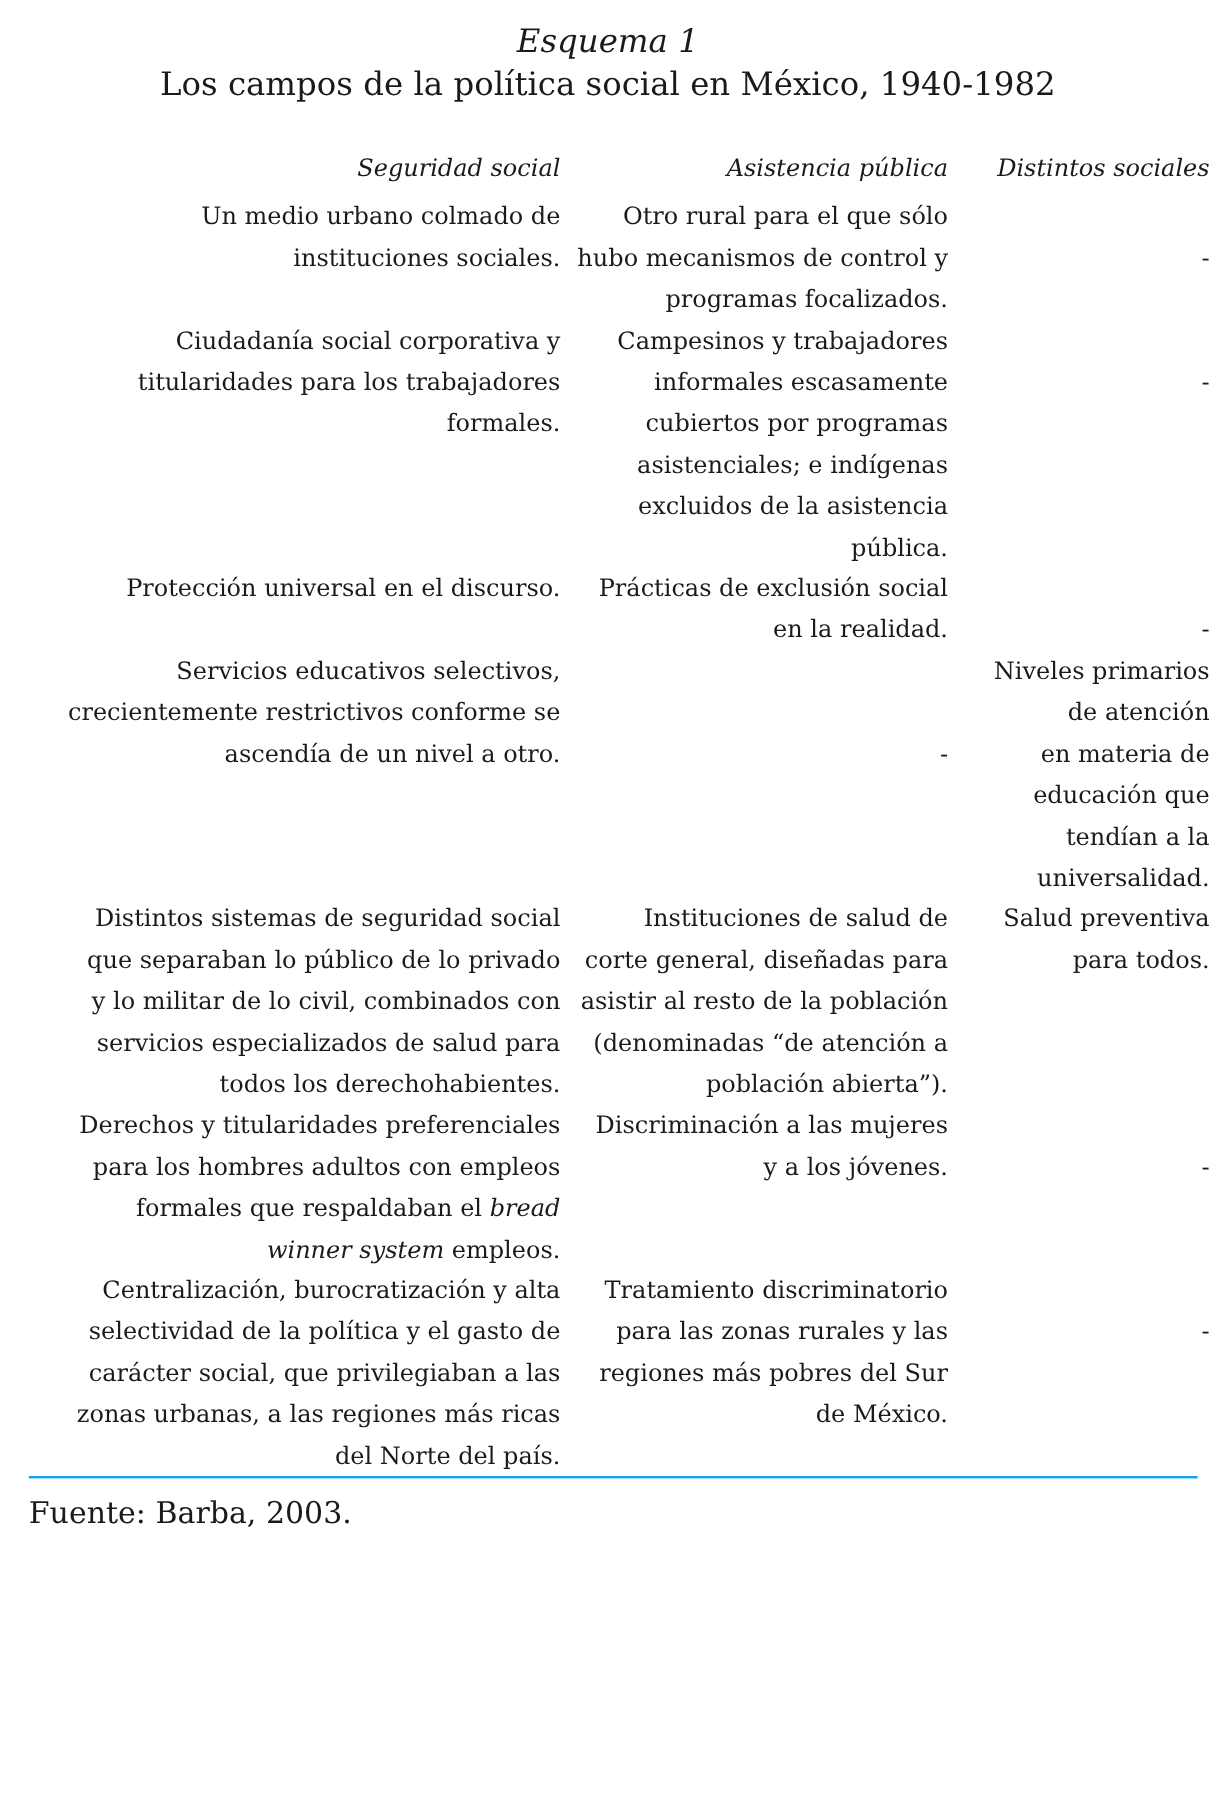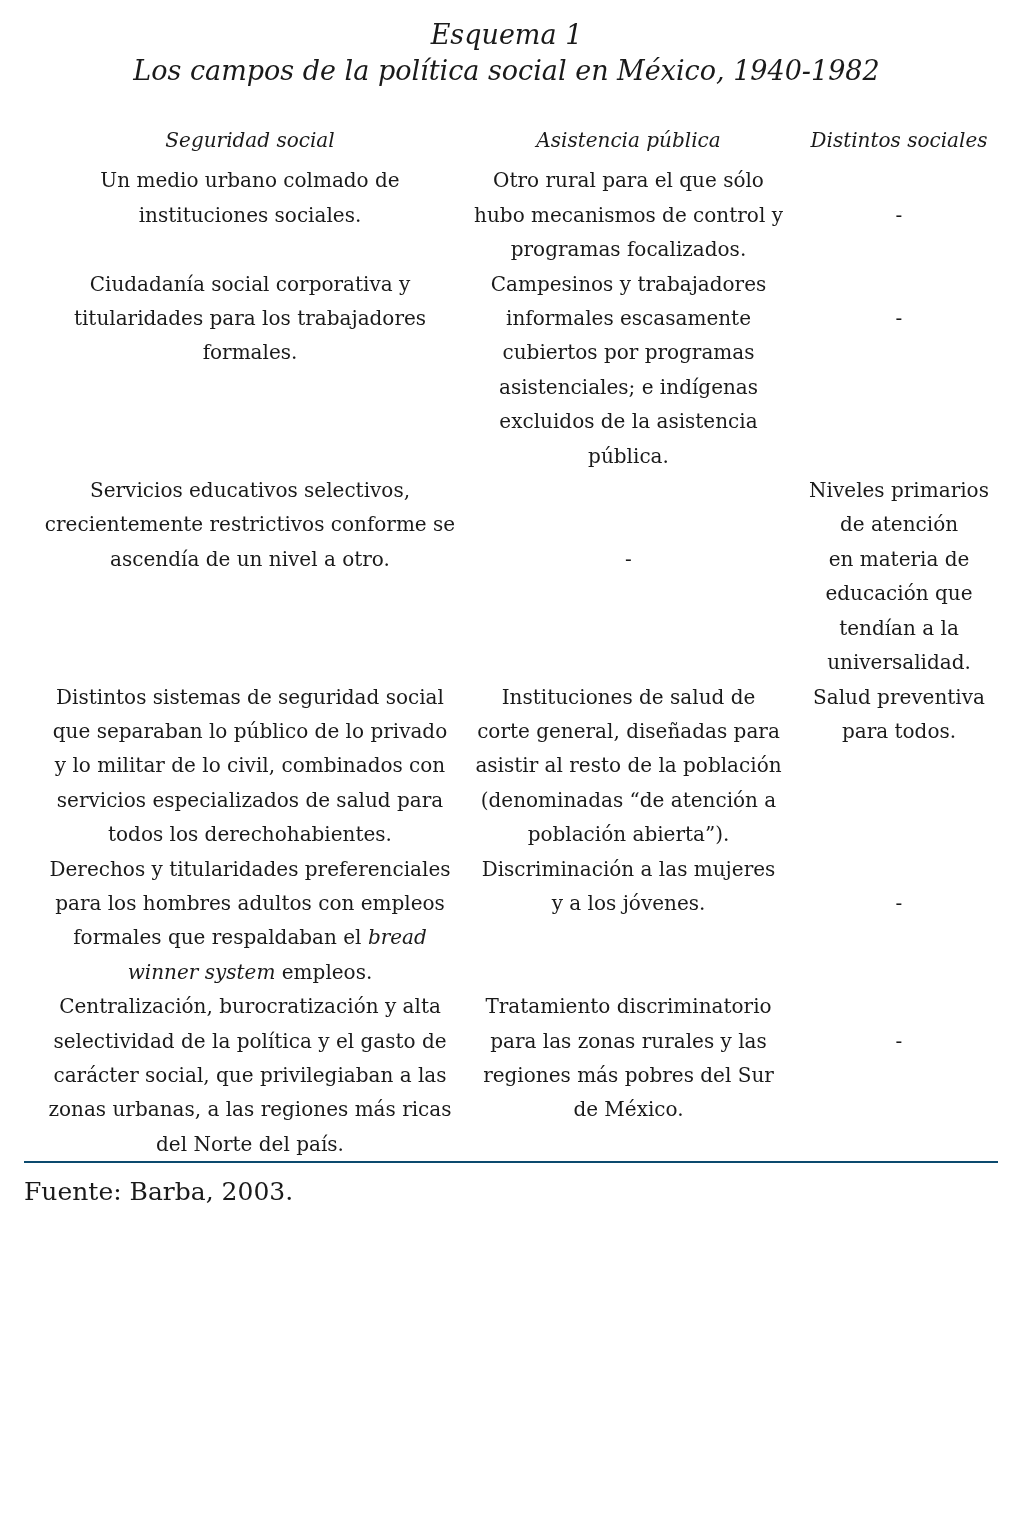--- a/index.html
+++ b/index.html
@@ -25,7 +25,6 @@
   }
   .subtitle {
     text-align: center;
-    font-style: italic;
     font-size: 27px;
     line-height: 40px;
   }

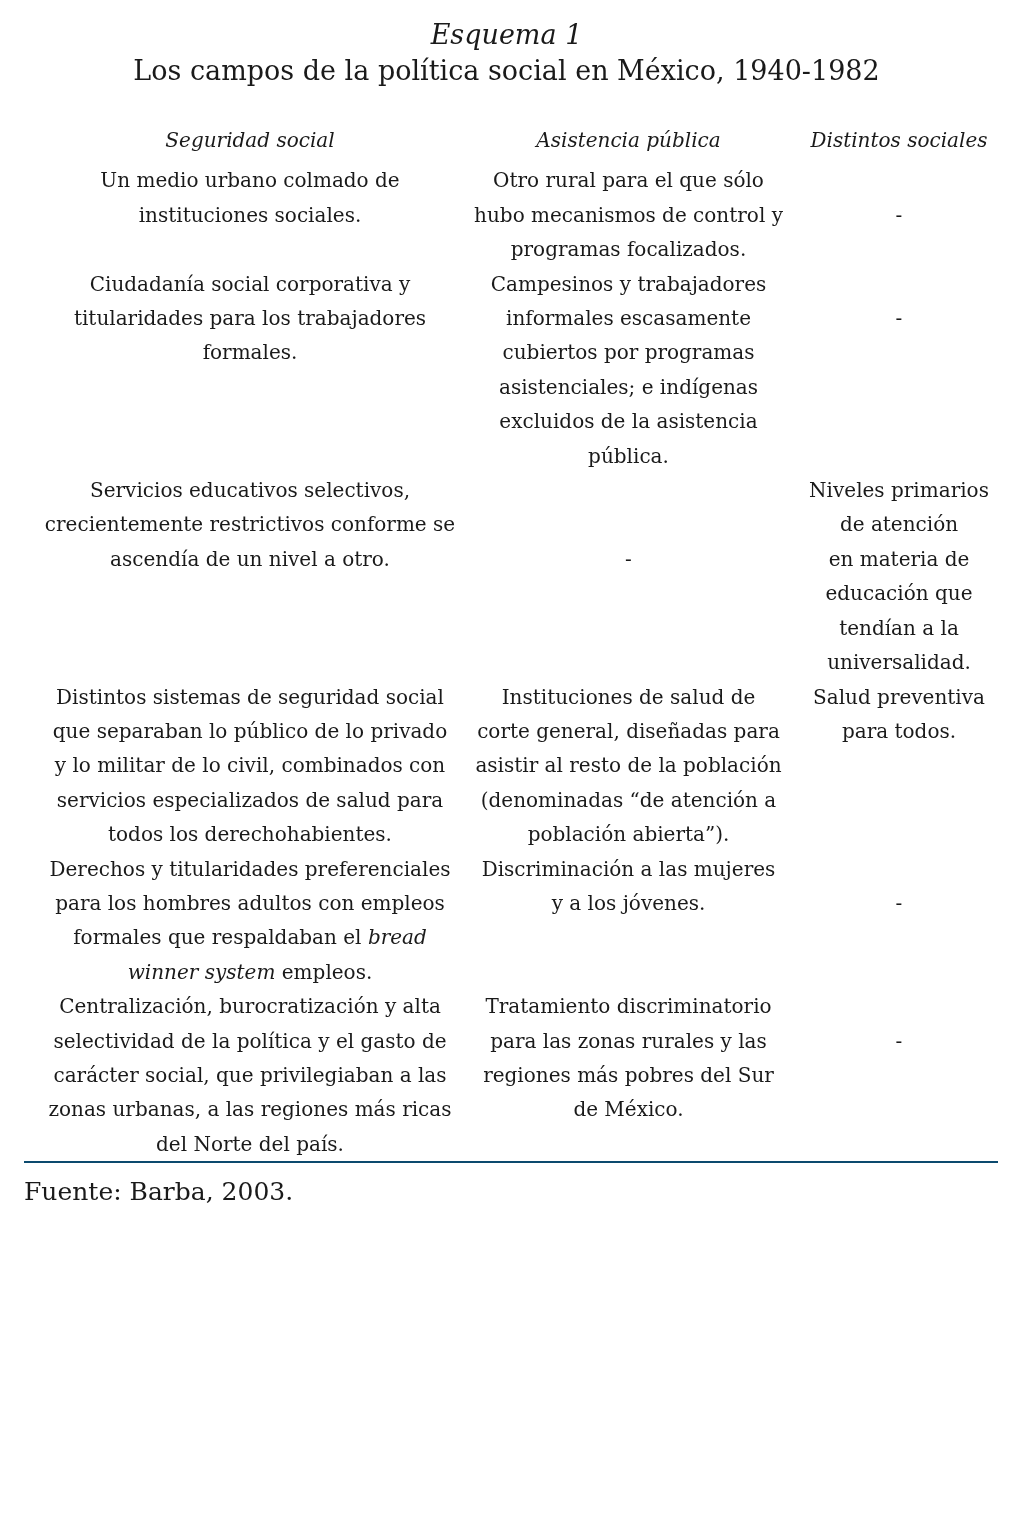--- a/index.html
+++ b/index.html
@@ -39,7 +39,7 @@
     font-size: 20px;
     line-height: 34.4px;
     font-weight: normal;
-    text-align: center;
+    text-align: right;
     vertical-align: top;
     padding: 0;
   }

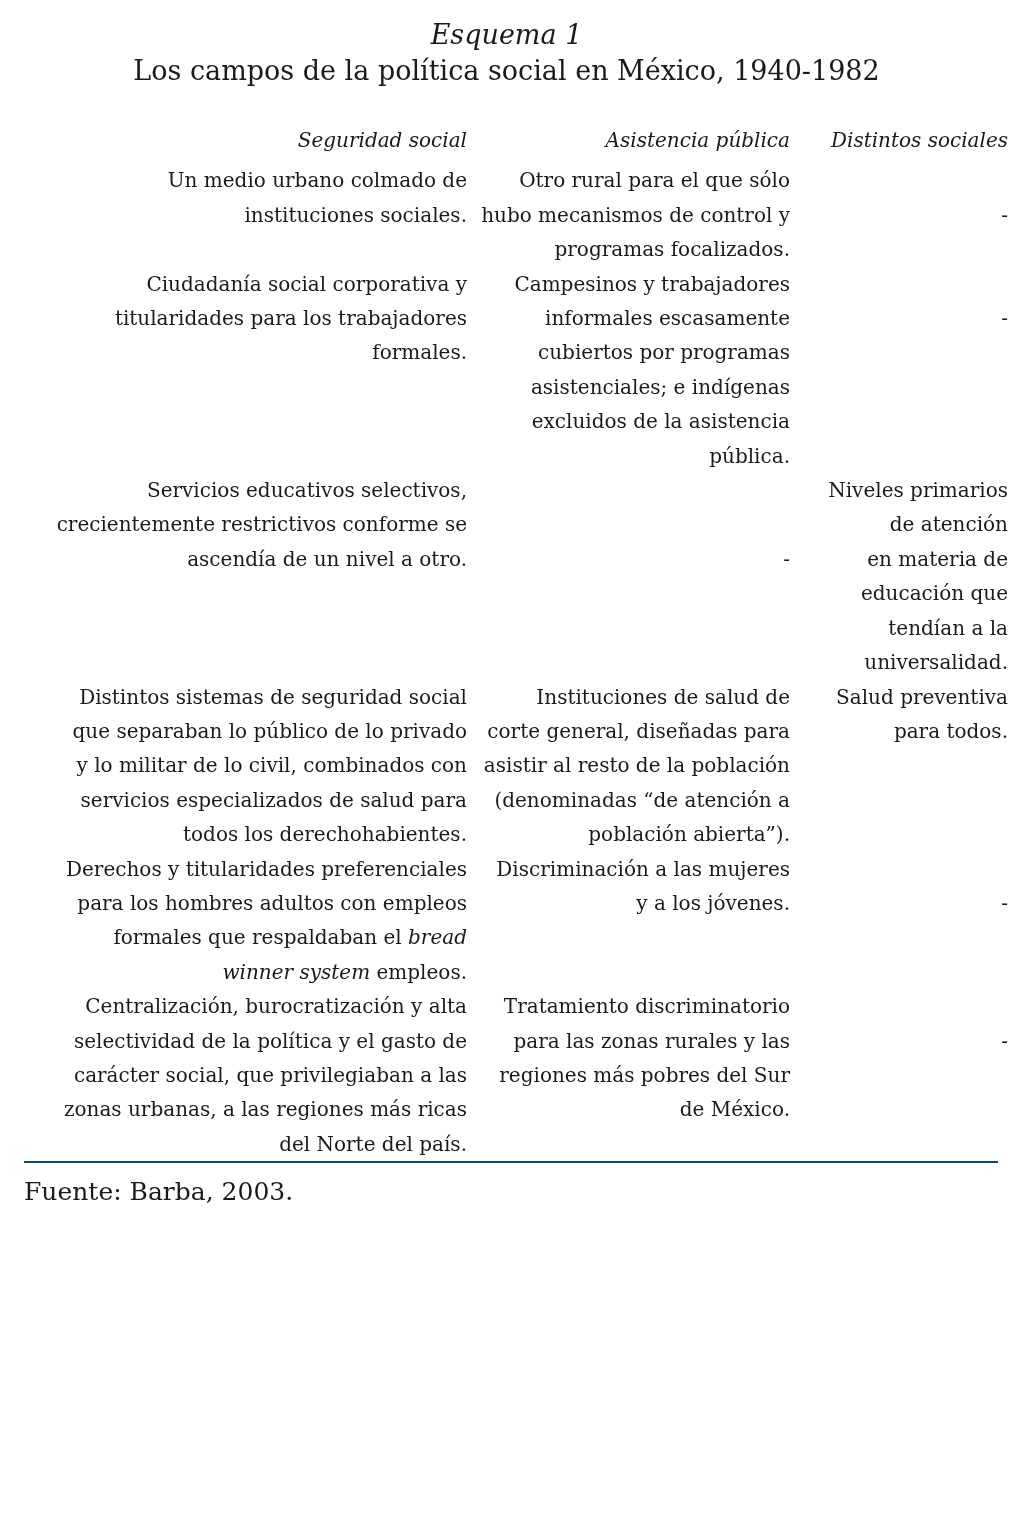--- a/index.html
+++ b/index.html
@@ -109,6 +109,13 @@
 -</span></td>
         </tr>
         <tr>
+          <td><span>Protección universal en el discurso.</span></td>
+          <td><span>Prácticas de exclusión social
+en la realidad.</span></td>
+          <td><span>
+-</span></td>
+        </tr>
+        <tr>
           <td><span>Servicios educativos selectivos,
 crecientemente restrictivos conforme se
 ascendía de un nivel a otro.</span></td>

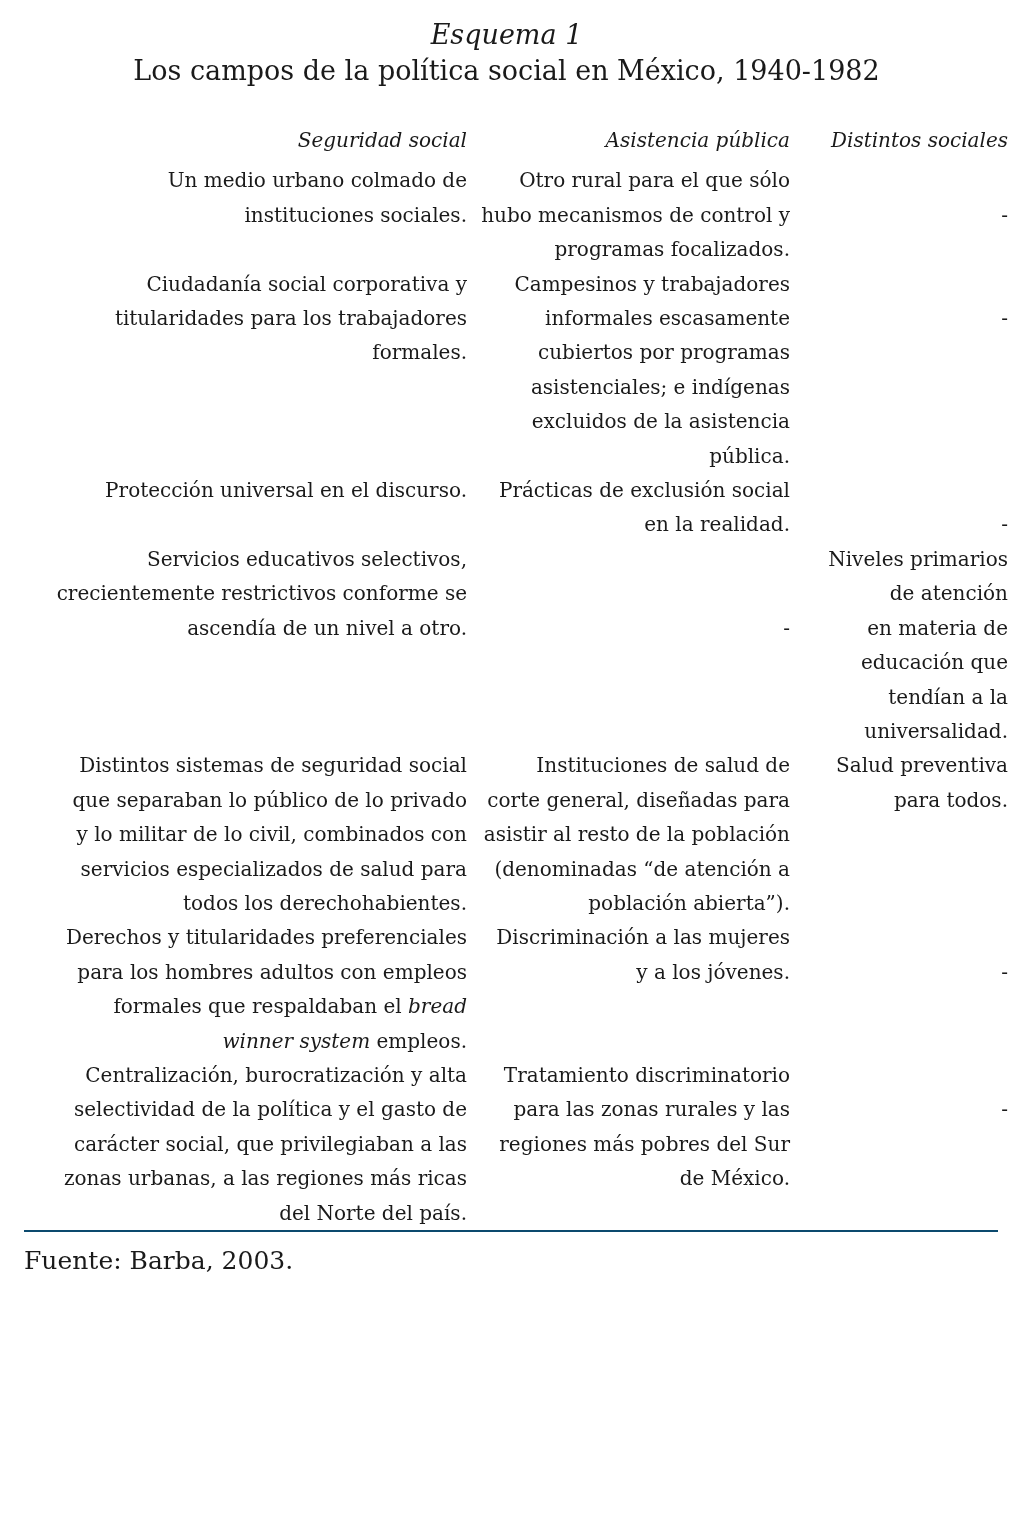--- a/index.html
+++ b/index.html
@@ -57,7 +57,7 @@
   }
   .source {
     margin: 0 15px 0 24px;
-    border-top: 2px solid #0c4a6e;
+    border-top: 2px solid #0ea5e9;
     padding-top: 14px;
     font-size: 25px;
     line-height: 30px;

